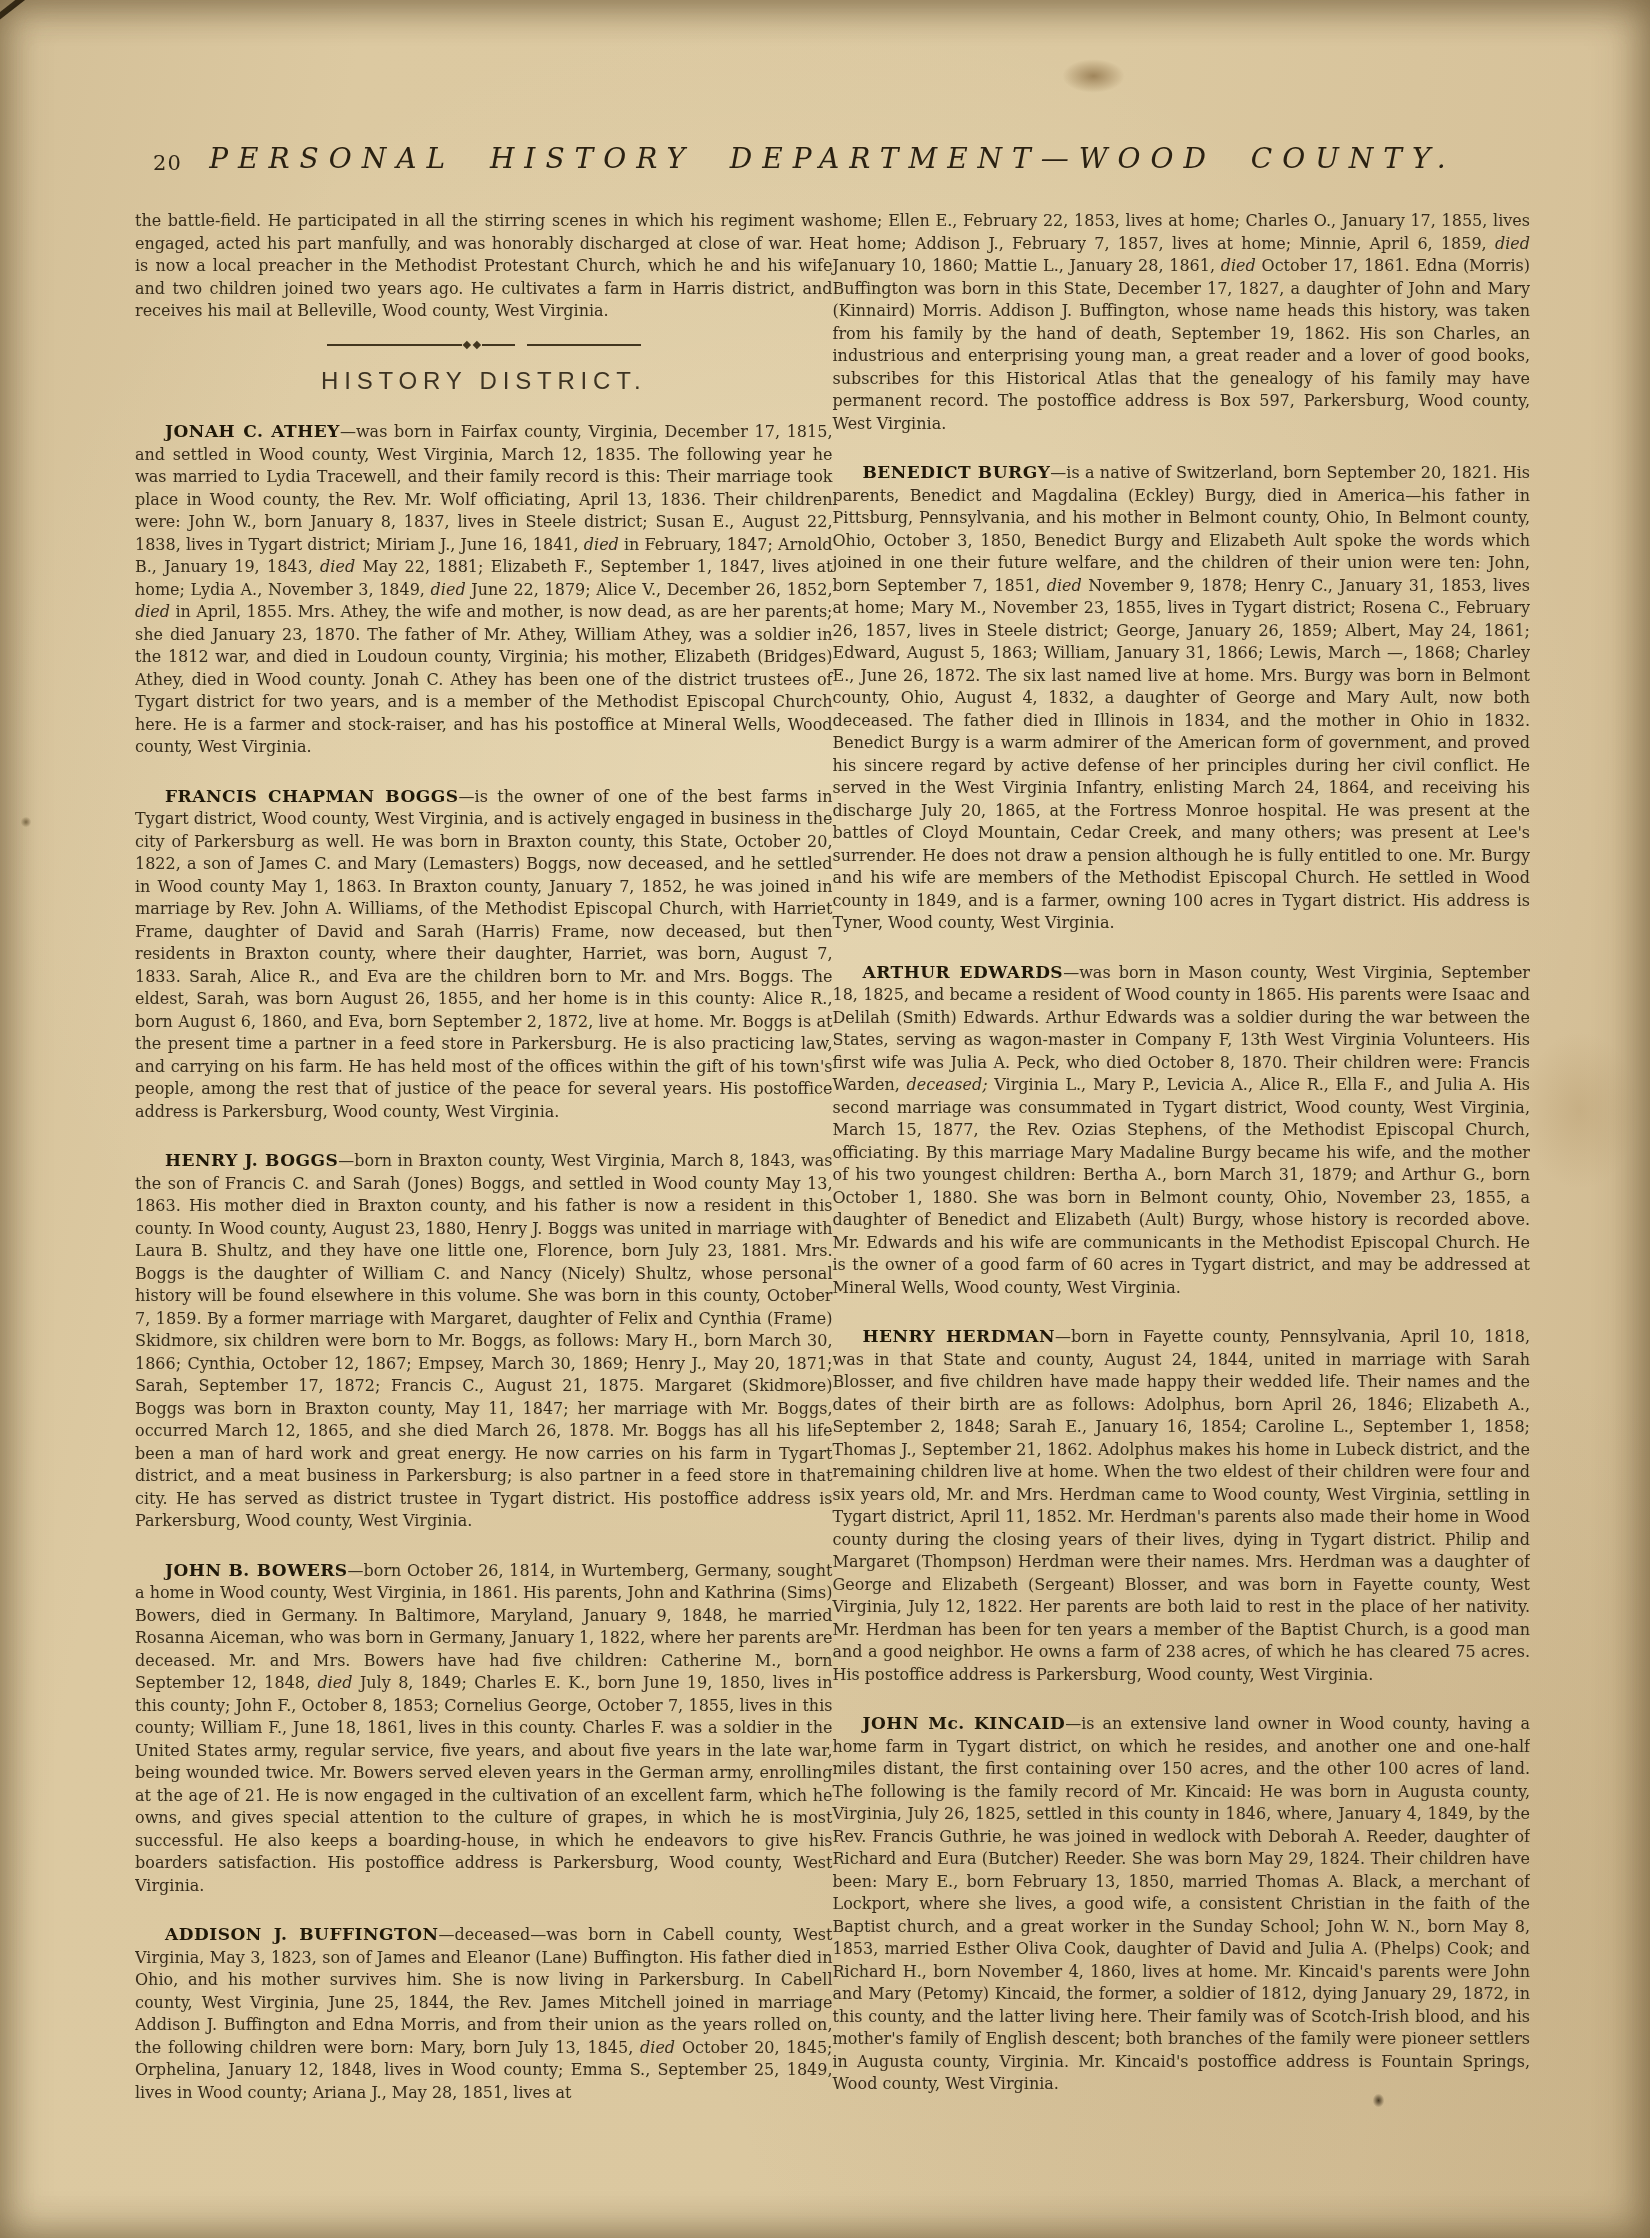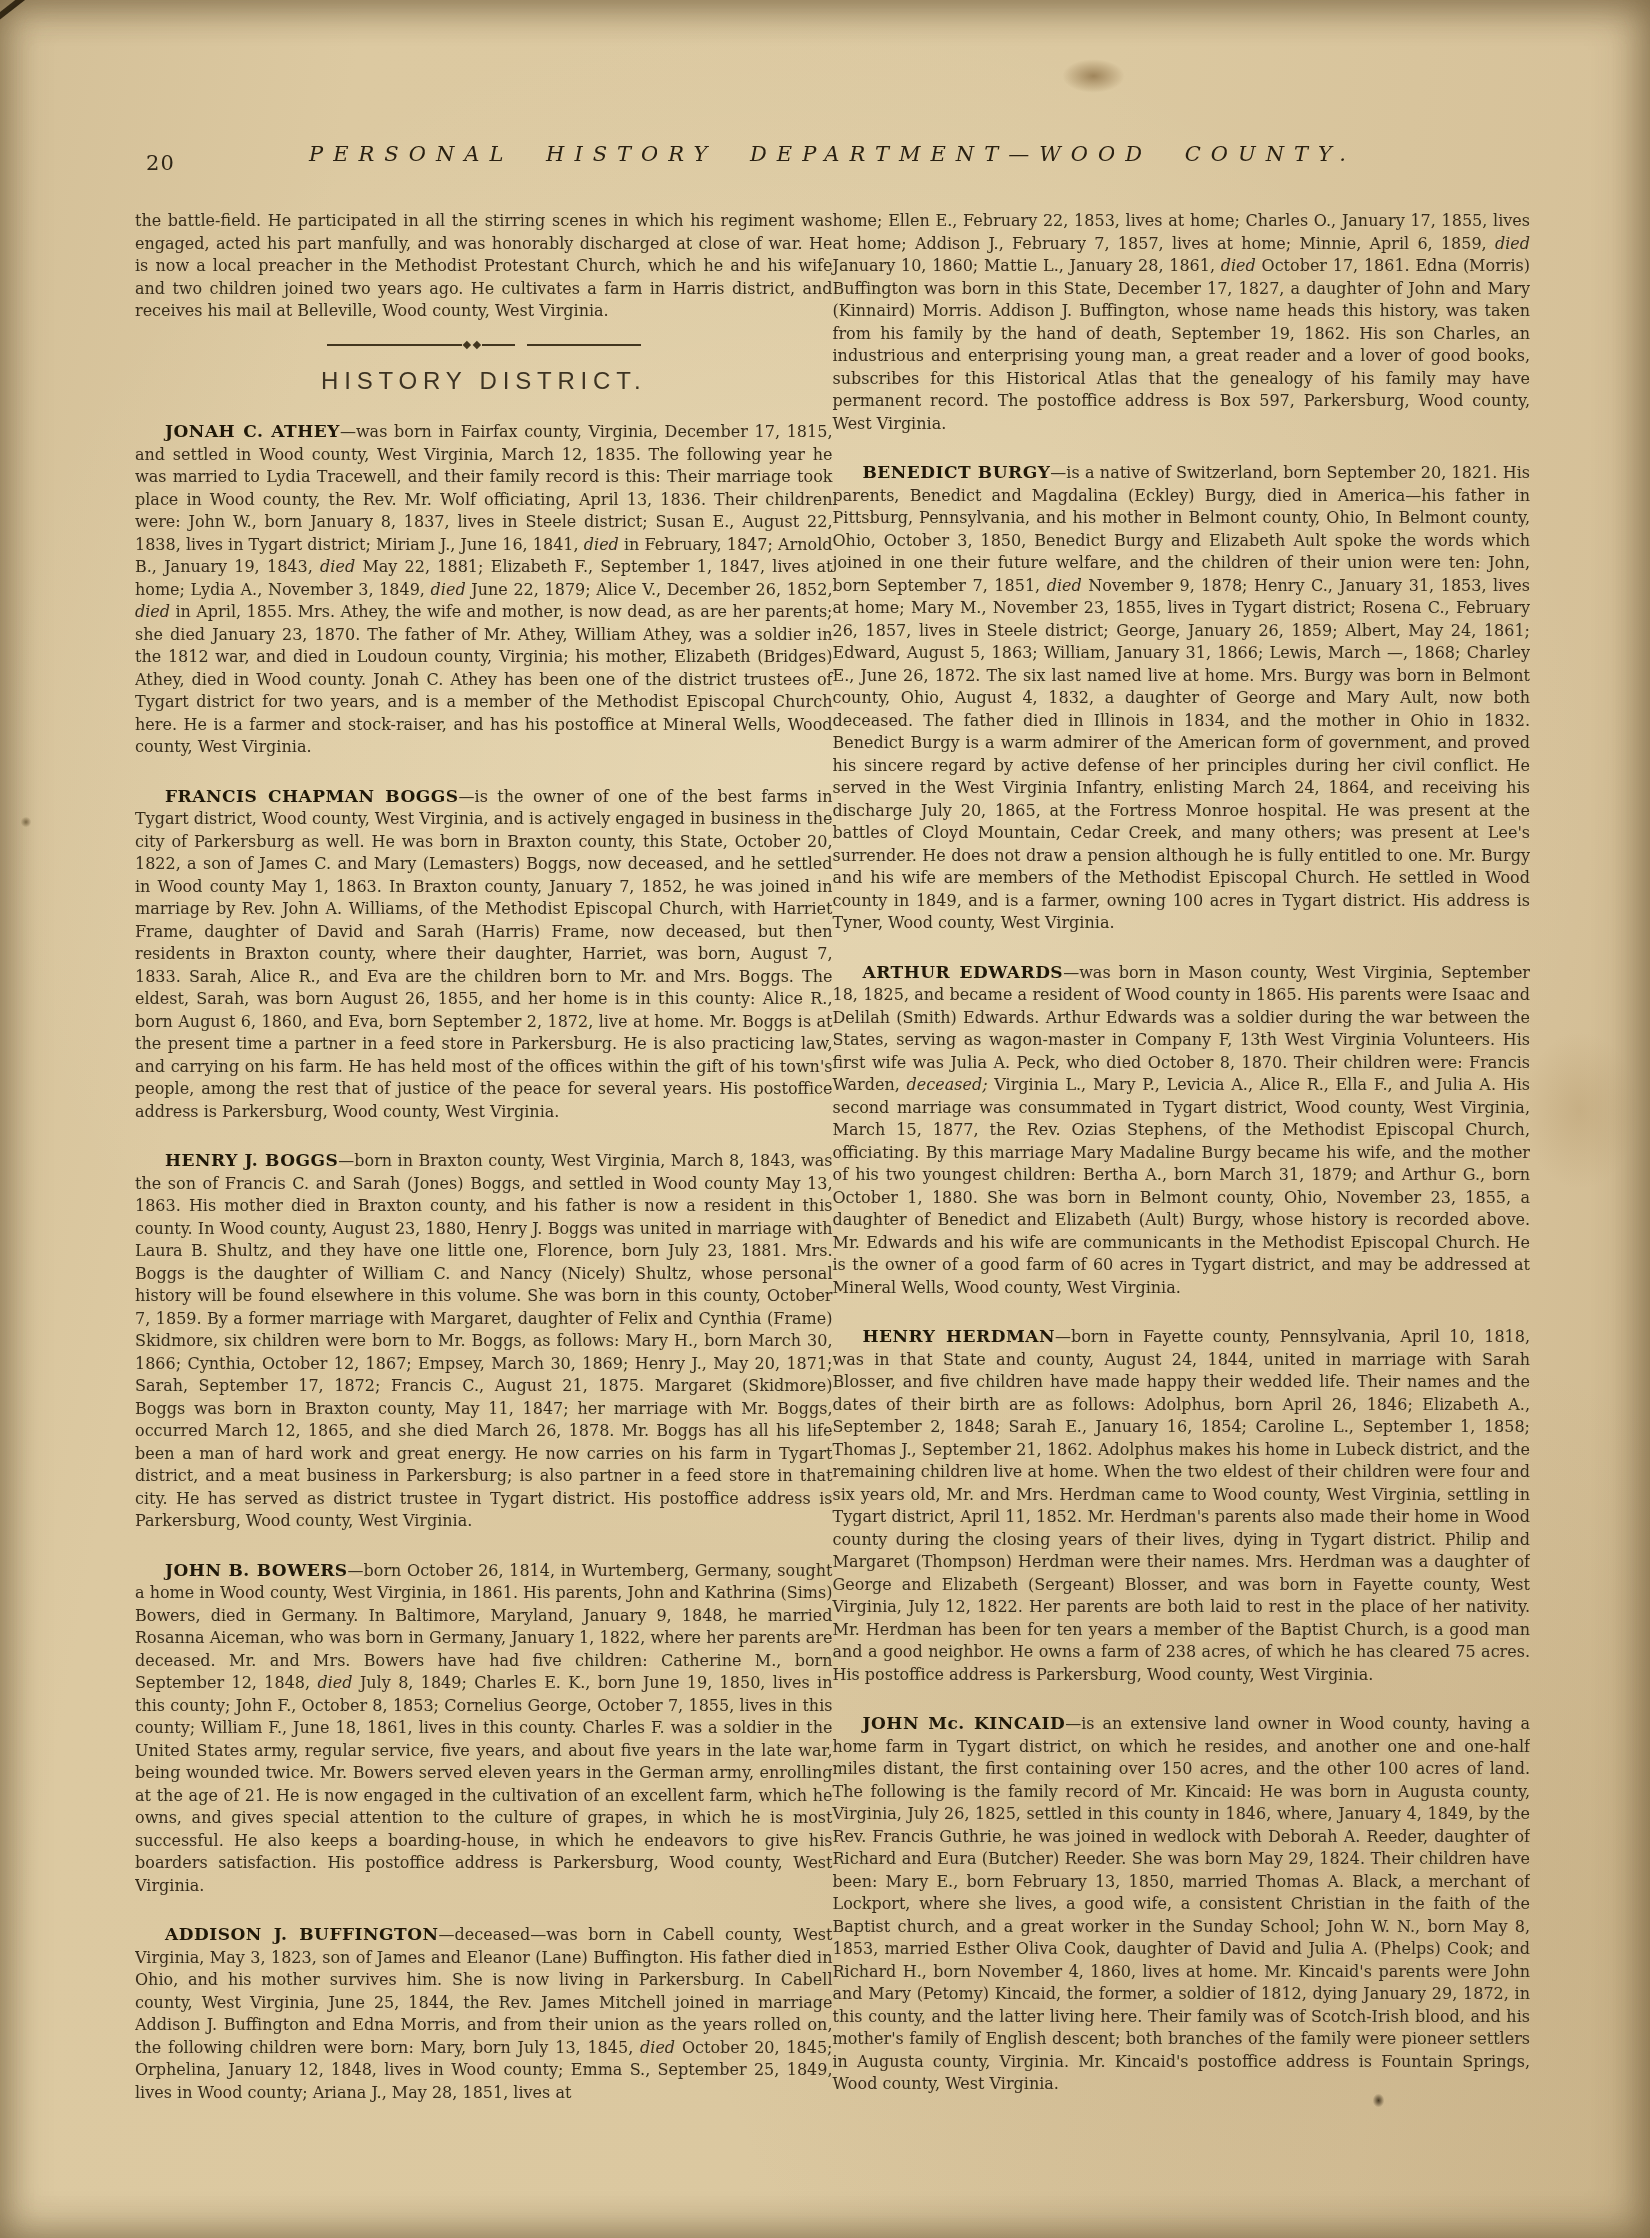--- a/index.html
+++ b/index.html
@@ -52,7 +52,7 @@
 
   .page-header { position: absolute; top: 142px; left: 135px; right: 120px; height: 63px; }
   .page-number {
-    position: absolute; left: 11px; top: 8.5px;
+    position: absolute; left: 18px; top: 8.5px;
     font-size: 21px; letter-spacing: 1.1px; color: #2e2516;
   }
   .page-title {

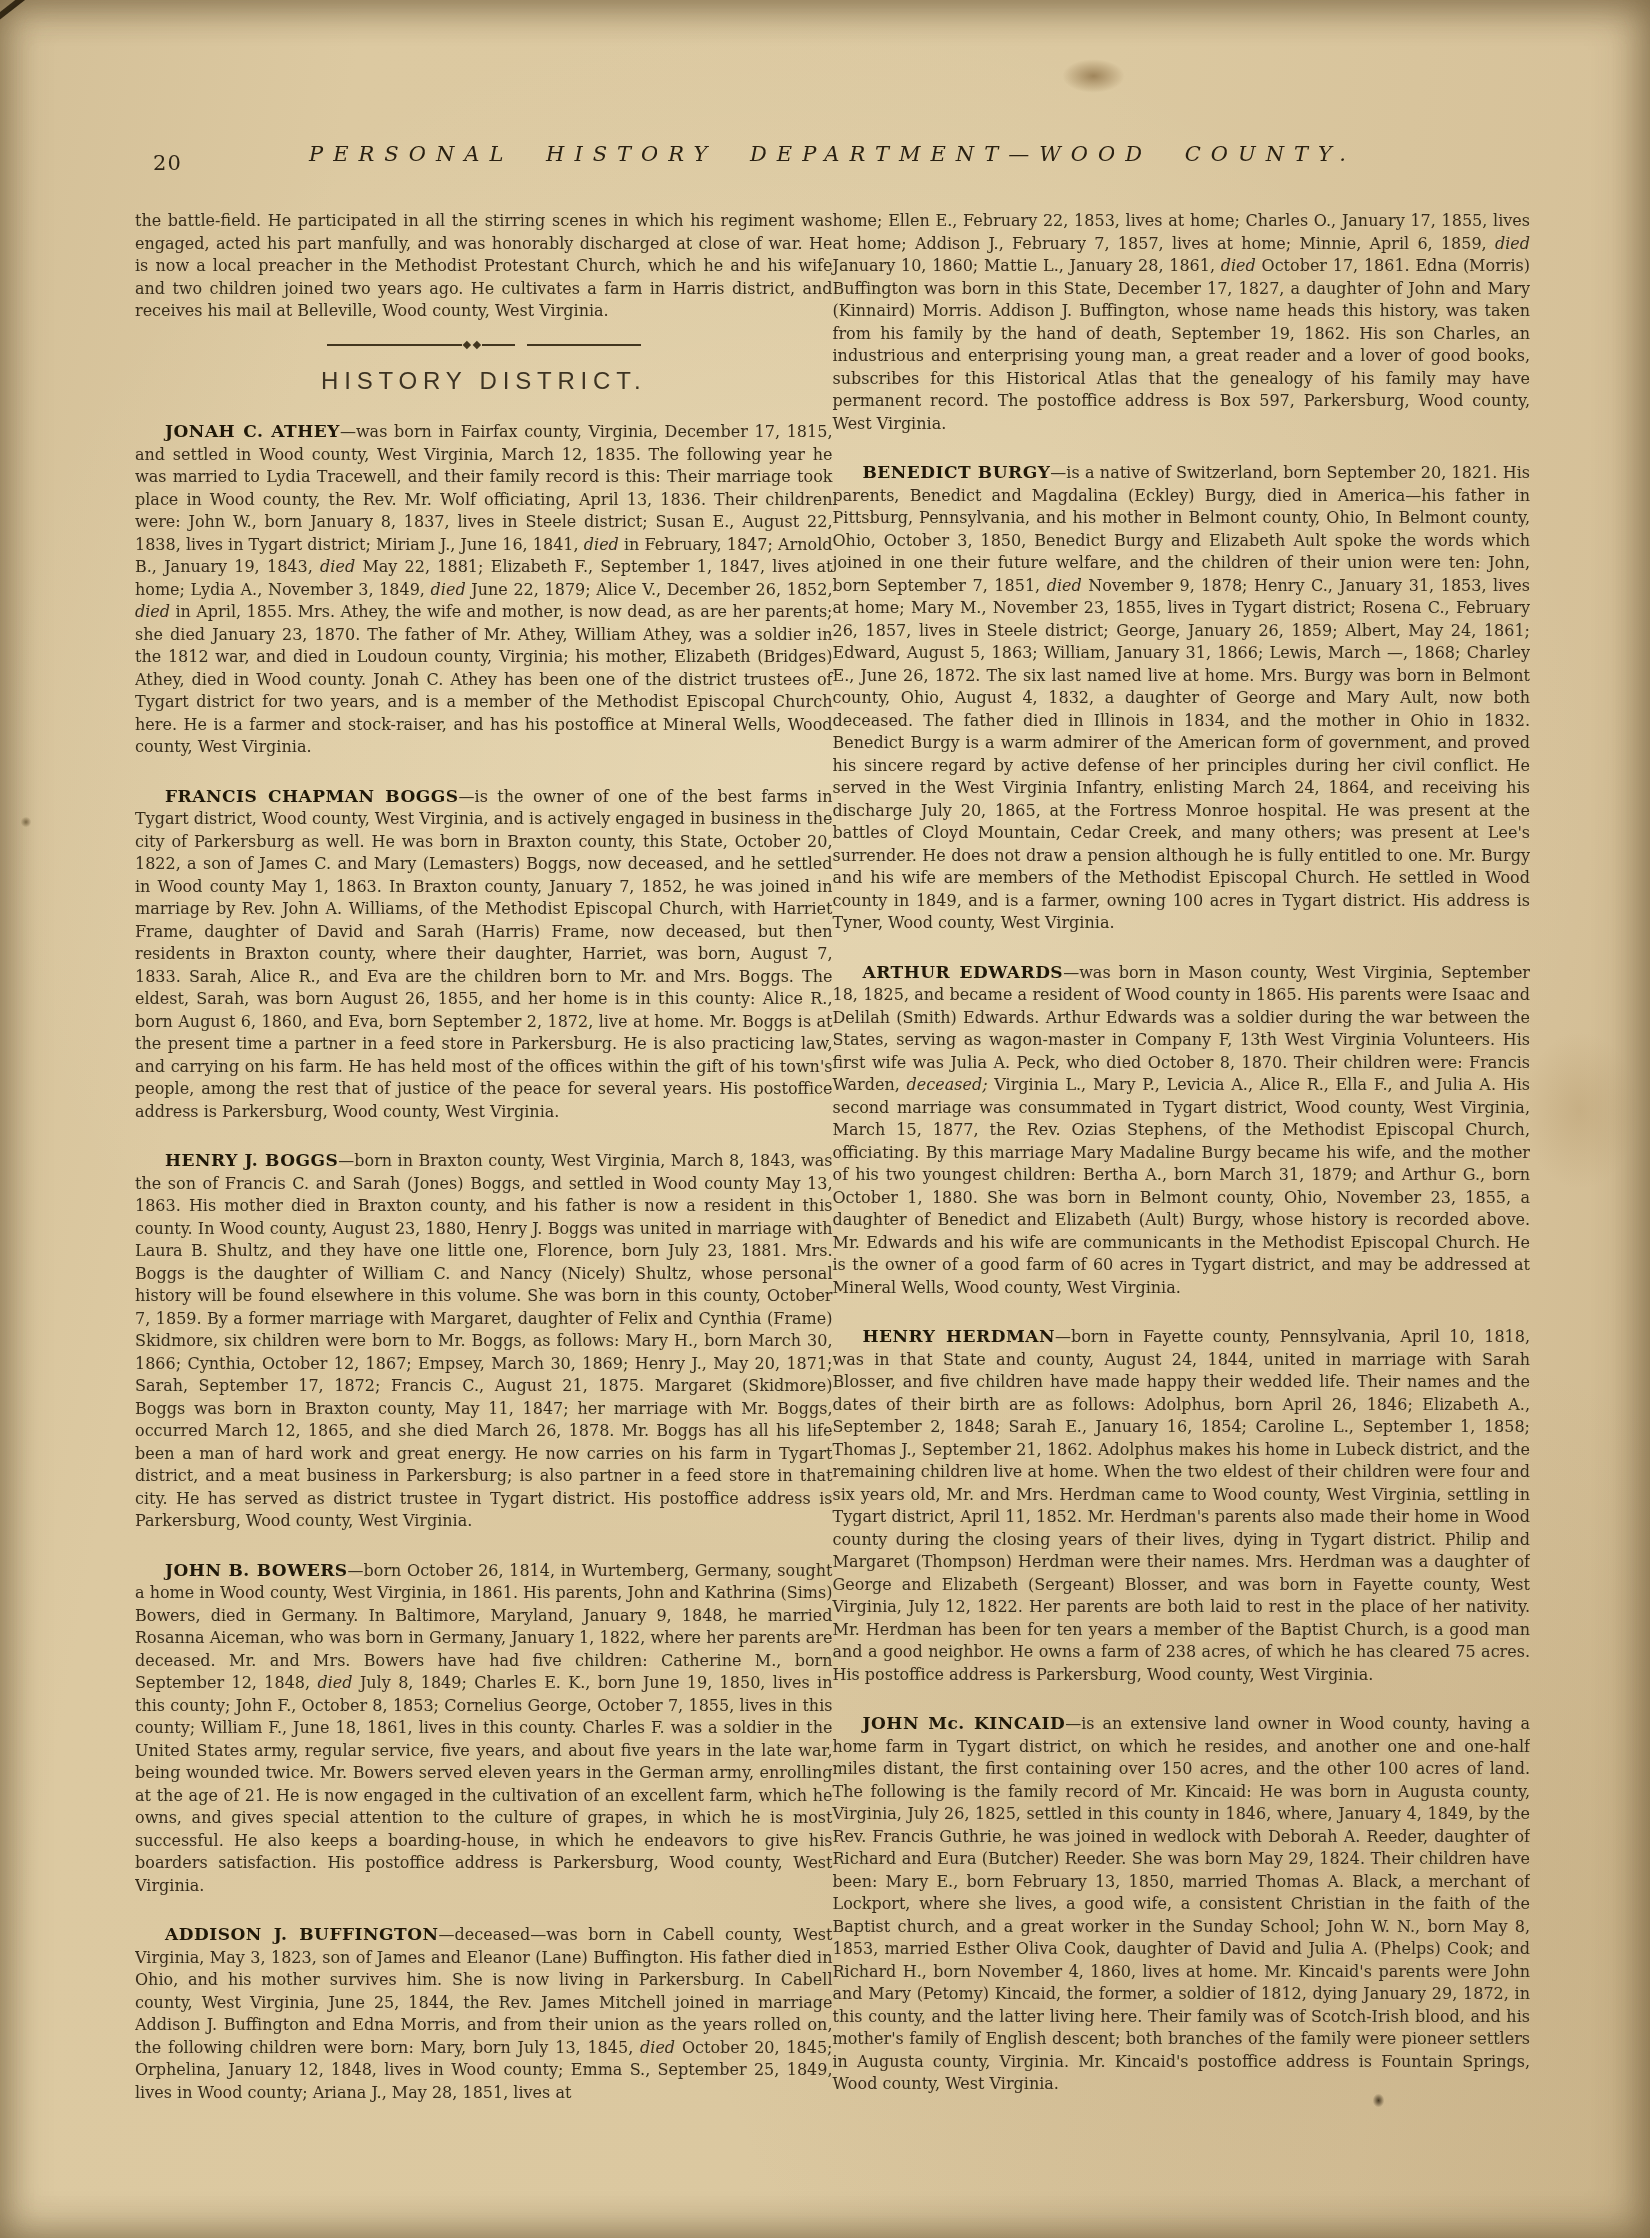--- a/index.html
+++ b/index.html
@@ -59,7 +59,7 @@
     margin: 0; text-align: center;
     font-family: "DejaVu Serif", serif;
     font-style: italic; font-weight: 500;
-    font-size: 21px; letter-spacing: 10px; word-spacing: 16px;
+    font-size: 28px; letter-spacing: 10px; word-spacing: 16px;
     color: #2a2112; white-space: nowrap;
   }
 

